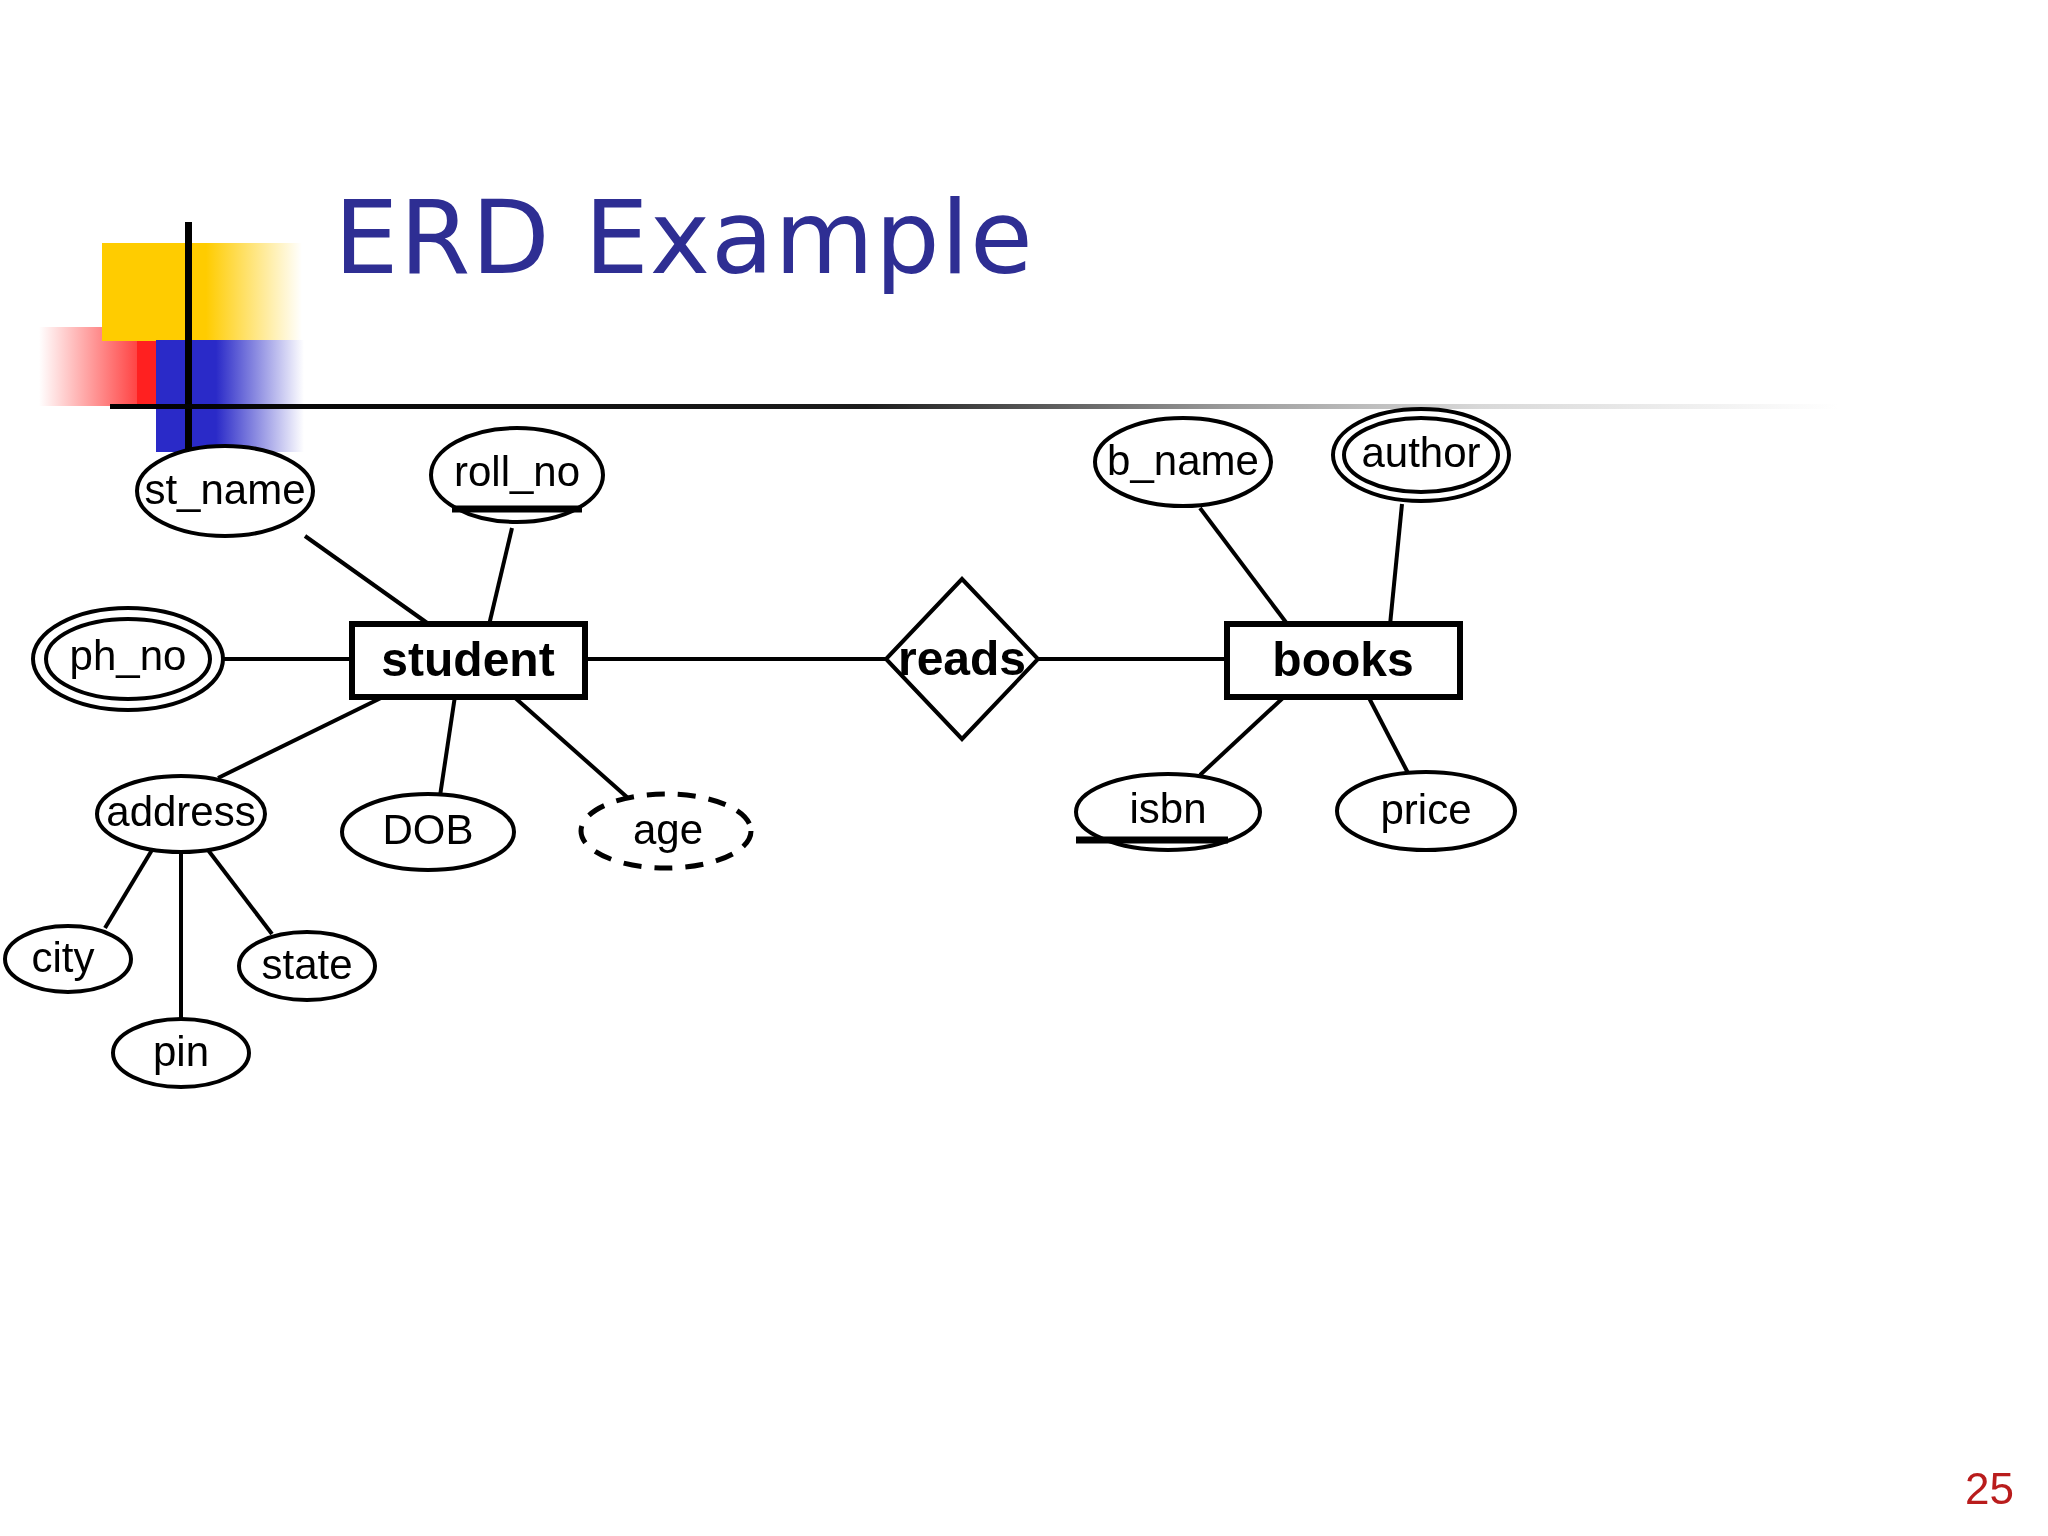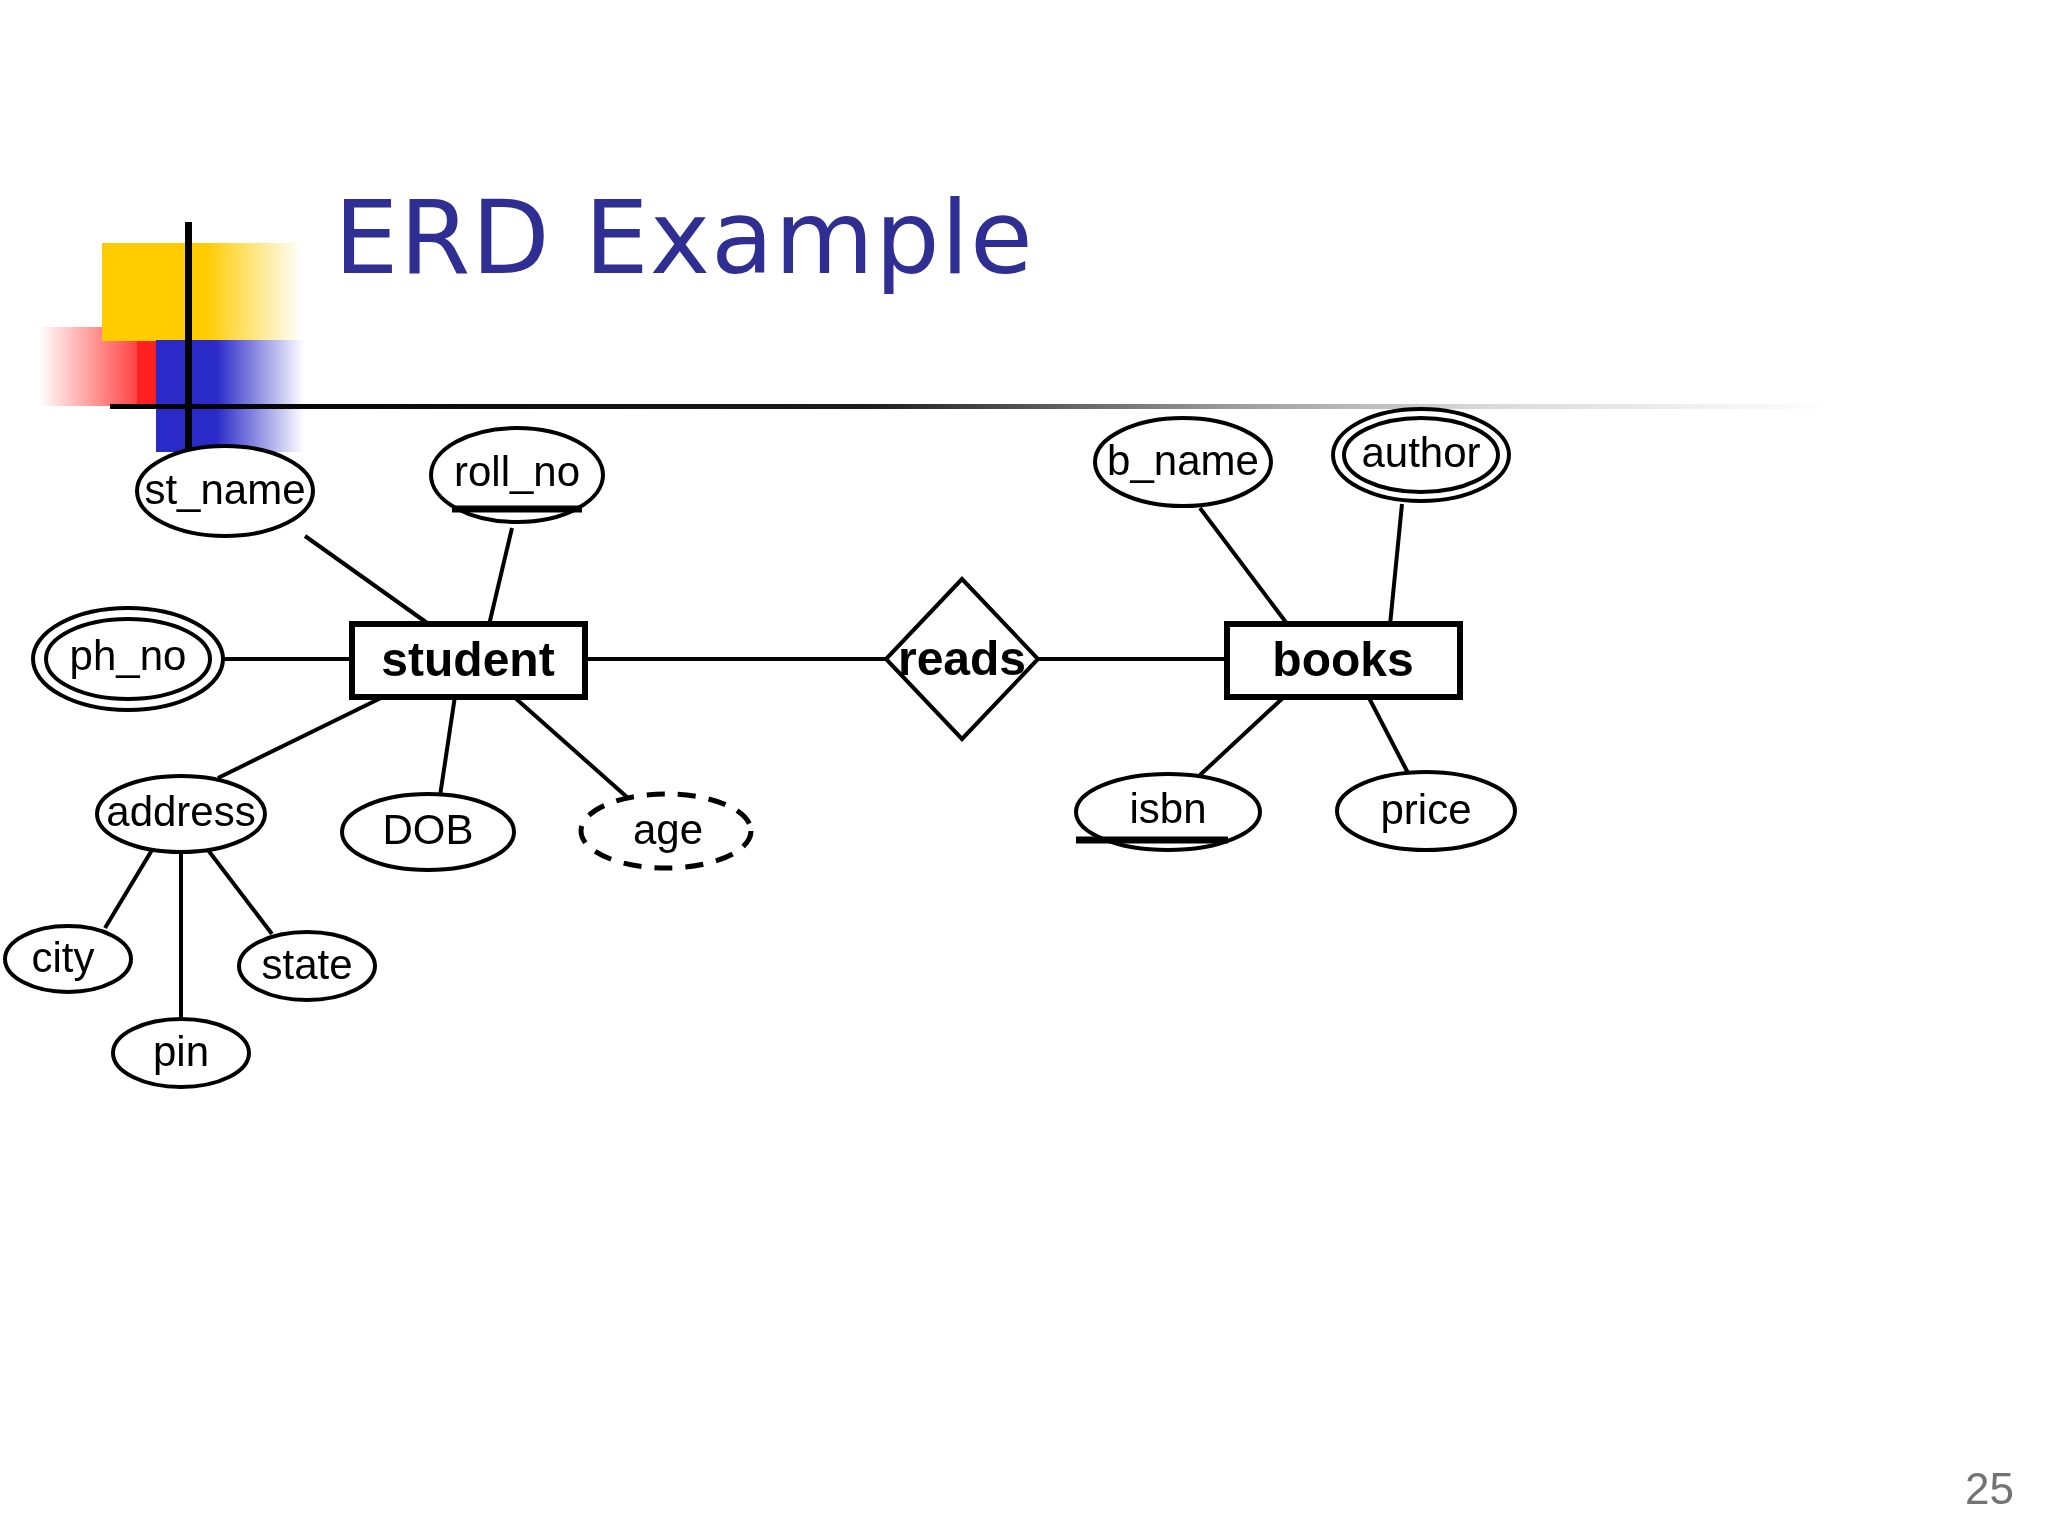--- a/index.html
+++ b/index.html
@@ -124,7 +124,7 @@
     bottom: 22px;
     font-family: "Liberation Sans", sans-serif;
     font-size: 44px;
-    color: #737373;
+    color: #b91c1c;
   }
 </style>
 </head>

